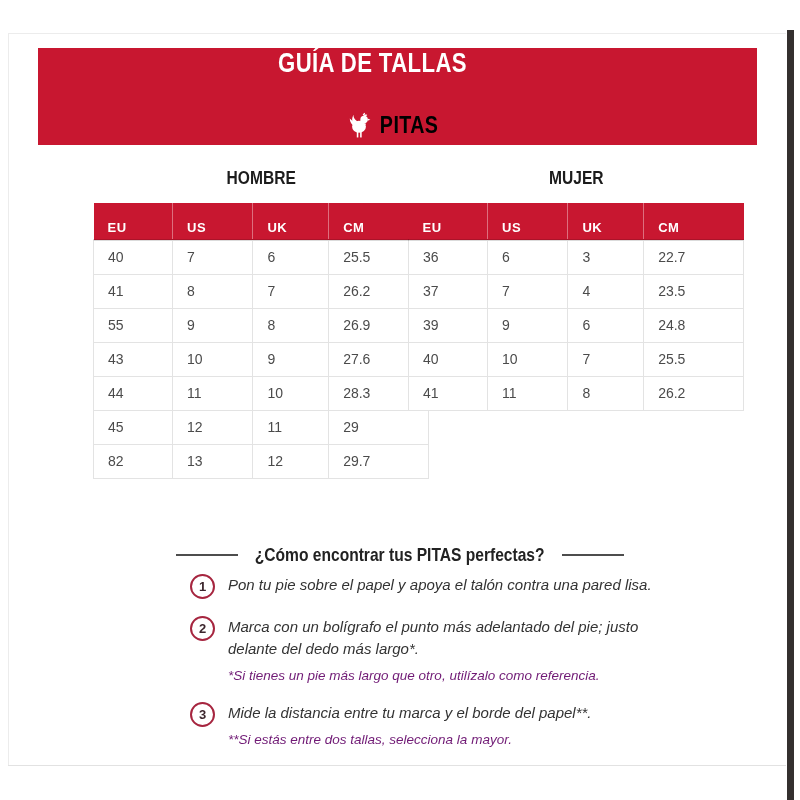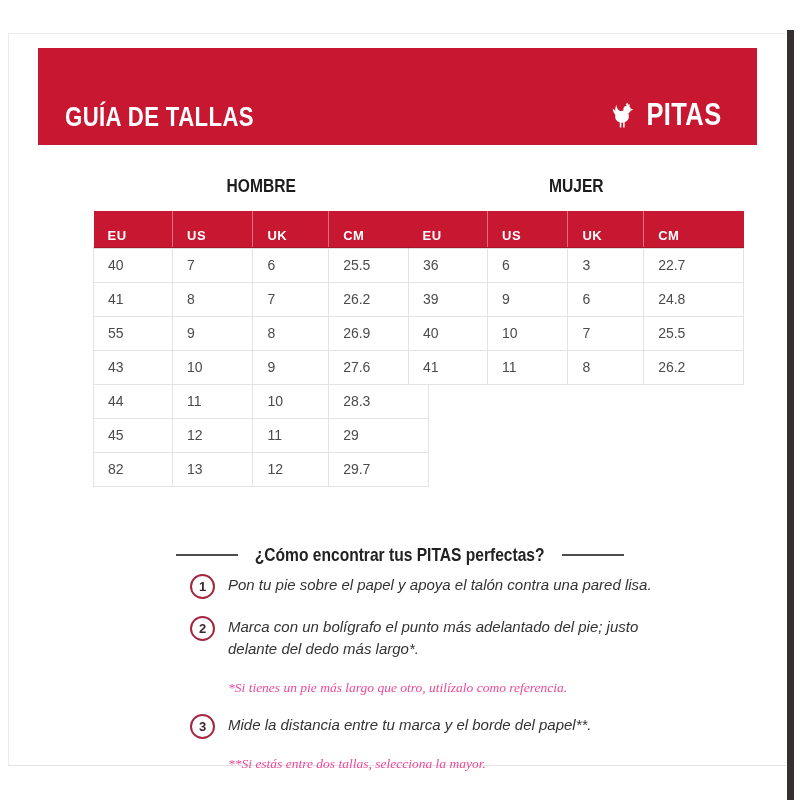--- a/index.html
+++ b/index.html
@@ -26,8 +26,8 @@
   
   .banner {
     position:absolute; left:38px; top:48px; width:719px; height:97px;
-    display:flex; align-items:flex-end; justify-content:space-between;
-    padding:0 36px 12px 27px; box-sizing:border-box;
+    display:flex; align-items:center; justify-content:space-between;
+    padding:0 36px 6px 27px; box-sizing:border-box;flex-direction:column;
   }
   .banner-title { color:#fff; font-size:27px; font-weight:bold; letter-spacing:.5px; }
   .logo { display:flex; align-items:center; }

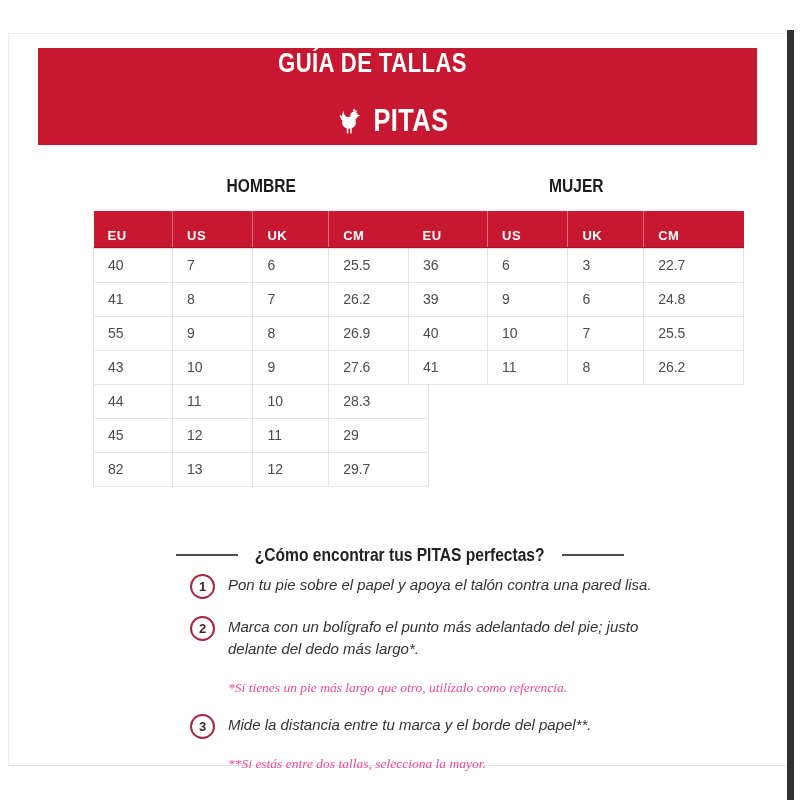--- a/index.html
+++ b/index.html
@@ -32,7 +32,7 @@
   .banner-title { color:#fff; font-size:27px; font-weight:bold; letter-spacing:.5px; }
   .logo { display:flex; align-items:center; }
   .logo svg { display:block; }
-  .brand-text { color:#ffffff; font-size:31px; font-weight:bold; letter-spacing:.5px; margin-left:-4px; }
+  .brand-text { color:#000000; font-size:24px; font-weight:bold; letter-spacing:.5px; margin-left:-4px; }
 
   
   .table-block { position:absolute; top:176px; width:336px; }

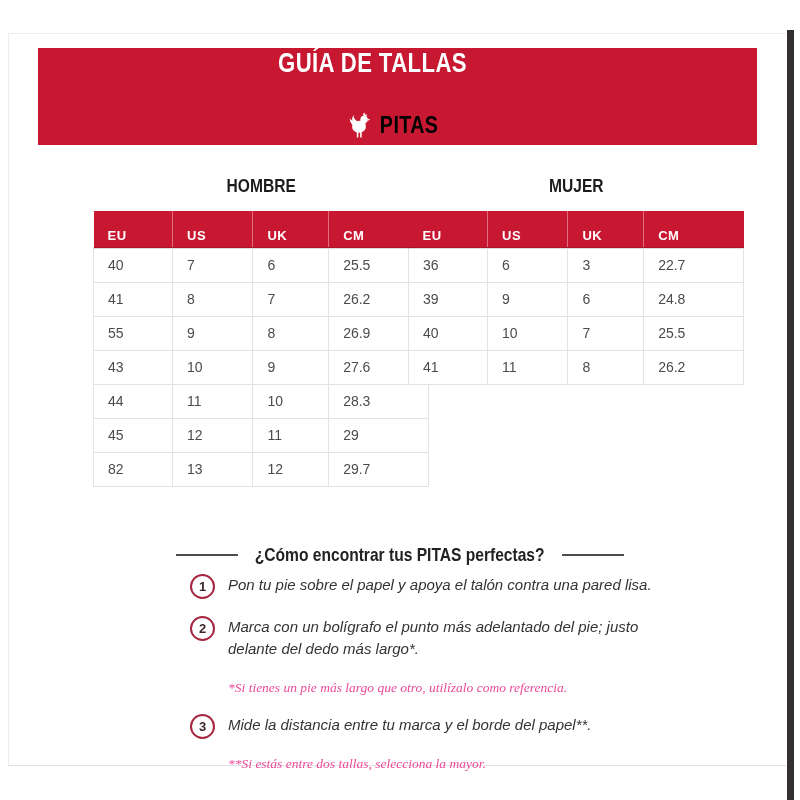--- a/index.html
+++ b/index.html
@@ -35,7 +35,7 @@
   .brand-text { color:#000000; font-size:24px; font-weight:bold; letter-spacing:.5px; margin-left:-4px; }
 
   
-  .table-block { position:absolute; top:176px; width:336px; }
+  .table-block { position:absolute; top:168px; width:336px; }
   .table-block.hombre { left:93px; }
   .table-block.mujer  { left:408px; }
   .table-title { text-align:center; font-size:19px; font-weight:bold; color:#1c1c1c; line-height:20px; margin-bottom:15px; }

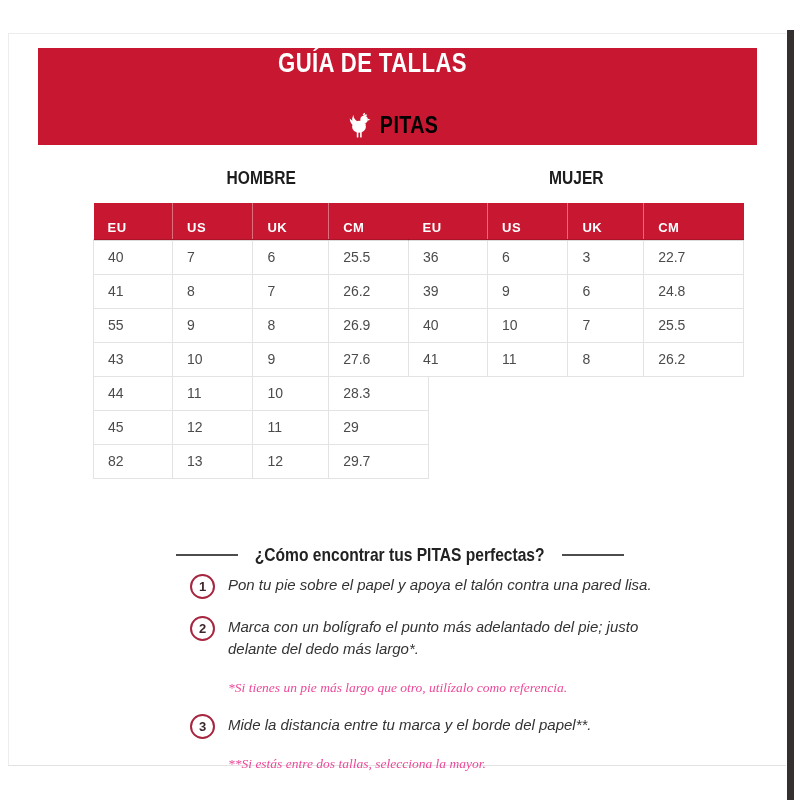--- a/index.html
+++ b/index.html
@@ -198,6 +198,12 @@
             <td>6</td>
             <td>3</td>
             <td>22.7</td>
+          </tr>
+          <tr>
+            <td>37</td>
+            <td>7</td>
+            <td>4</td>
+            <td>23.5</td>
           </tr>
           <tr>
             <td>39</td>

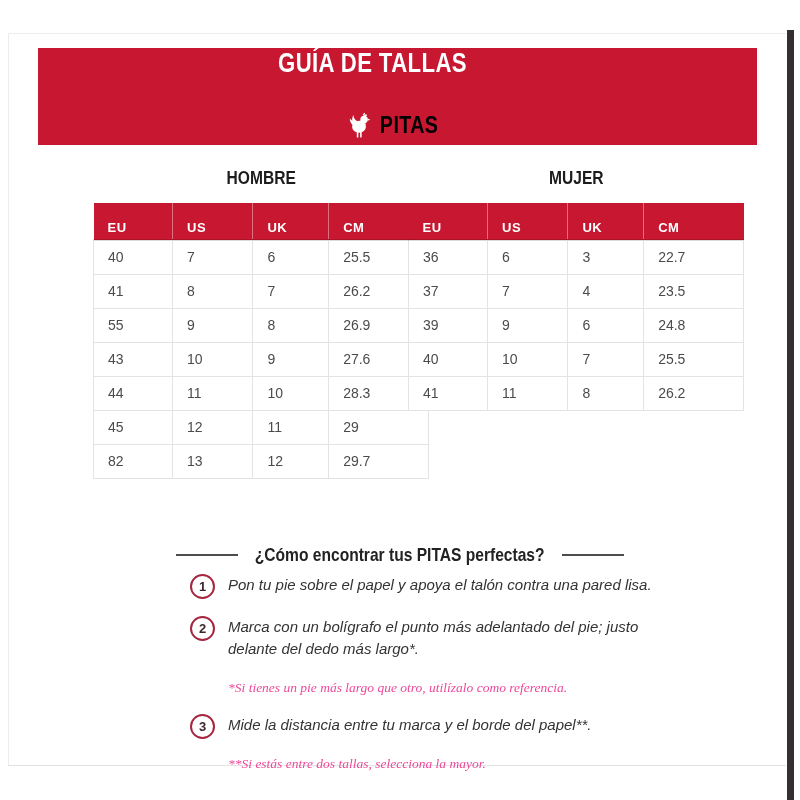--- a/index.html
+++ b/index.html
@@ -70,7 +70,7 @@
   }
   .step-body { flex:1; }
   .step-text { font-size:15px; color:#333; line-height:22px; max-width:446px;font-style:italic; }
-  .step-note { font-size:13.5px; color:#ec4899; font-style:italic; margin-top:18px; line-height:19px;font-family:Liberation Serif, serif; }
+  .step-note { font-size:13.5px; color:#701a75; font-style:italic; margin-top:6px; line-height:19px; }
 </style>
 </head>
 <body>

